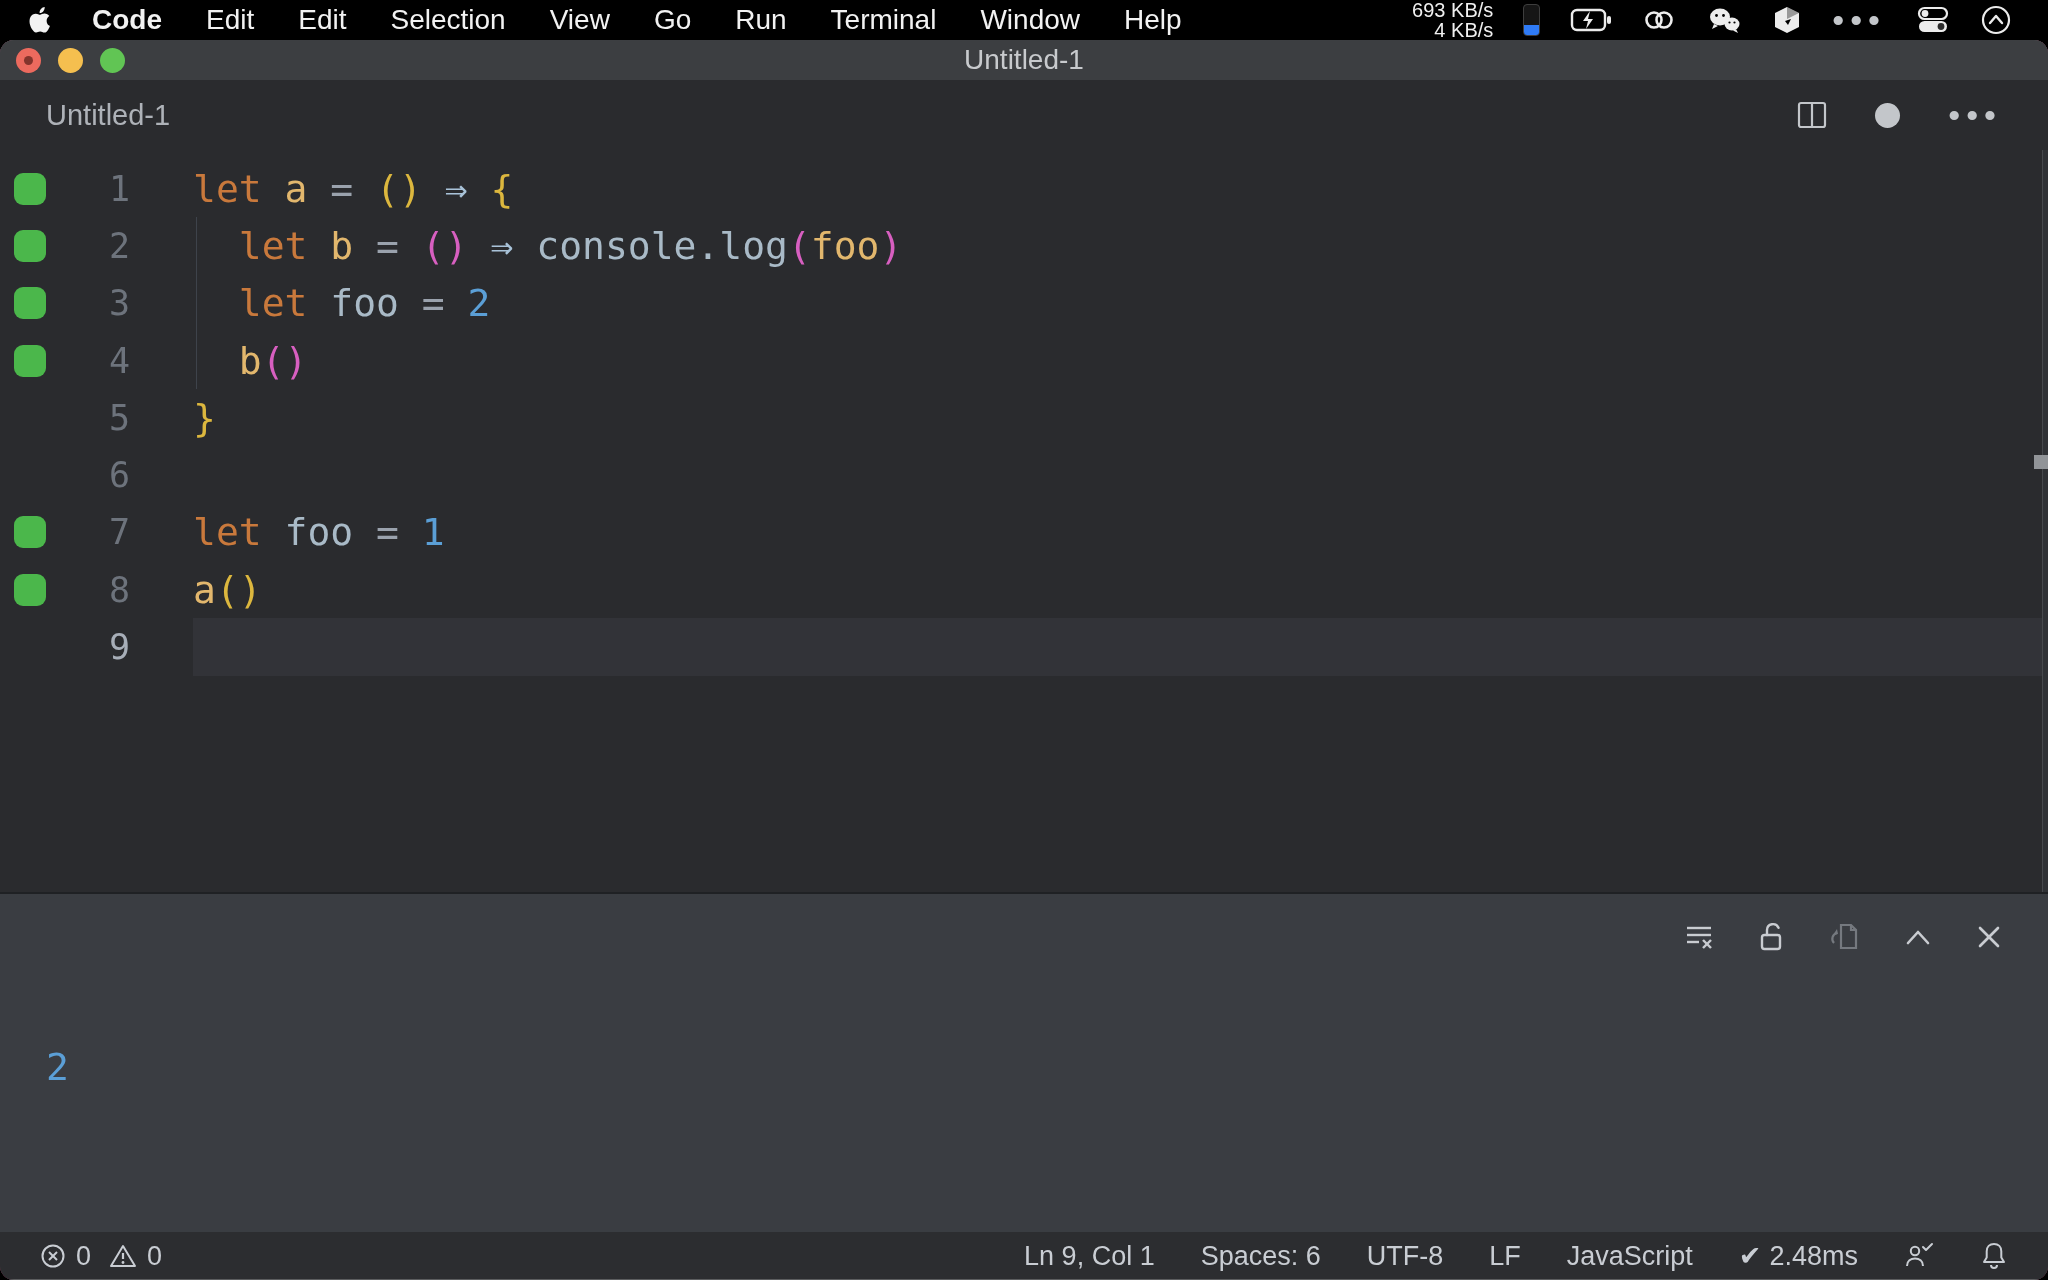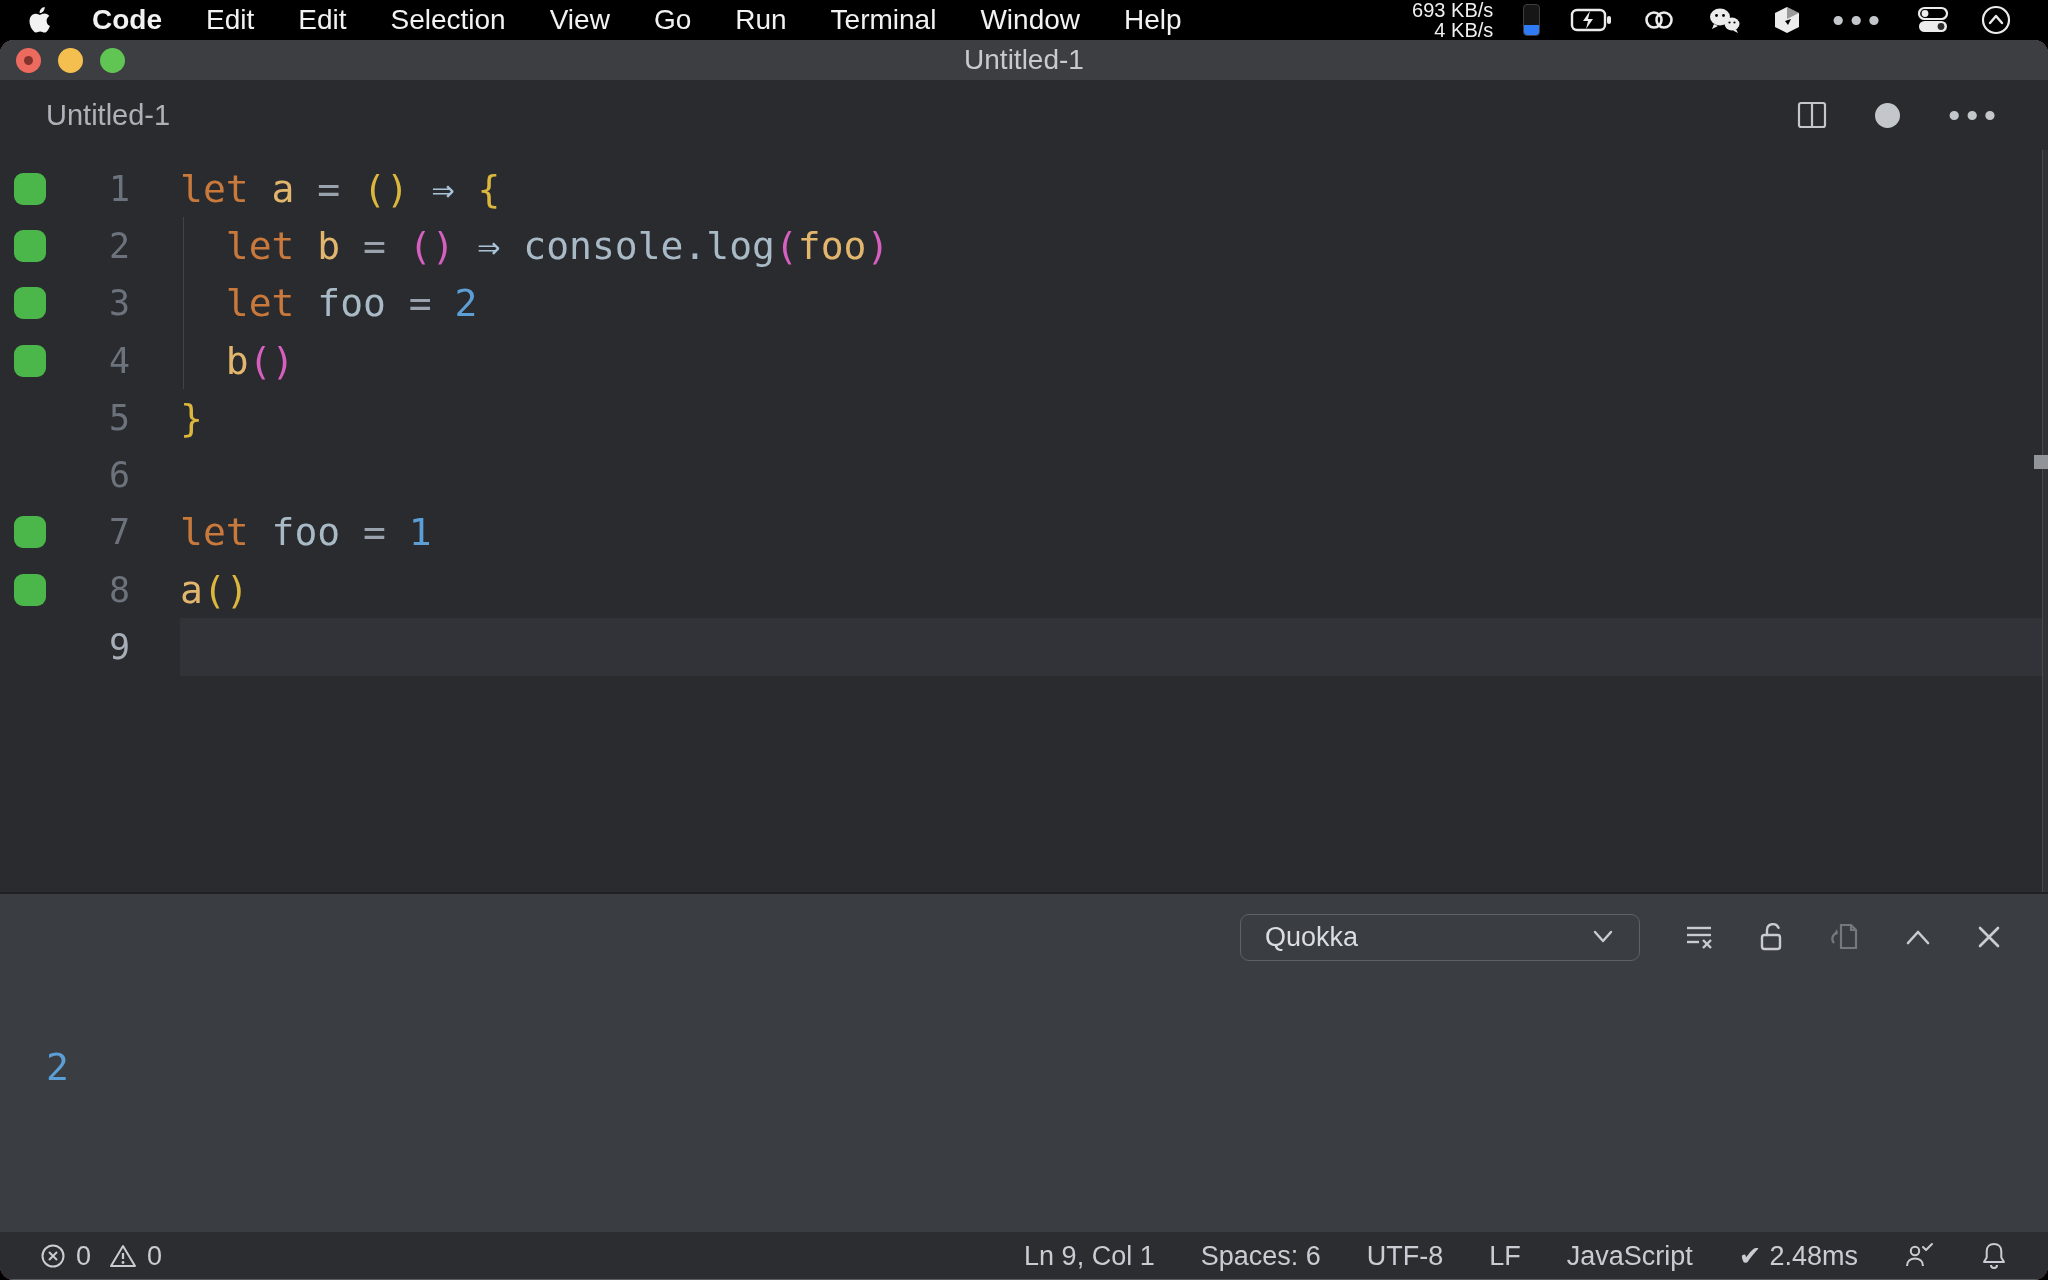--- a/index.html
+++ b/index.html
@@ -47,7 +47,7 @@
   .covsq { width:32px; height:32px; border-radius:9px; }
   .num { width:70px; text-align:right; color:#6d737c; font-size:35px; }
   .cline.current .num { color:#a7aeb8; }
-  .codetext { flex:1; margin-left:50px; height:100%; display:flex; align-items:center;
+  .codetext { flex:1; margin-left:63px; height:100%; display:flex; align-items:center;
               white-space:pre; position:relative; }
   .cline.current .codetext { background:#323338; }
   .cline.guide .codetext::before { content:""; position:absolute; left:3px; top:0; bottom:0;

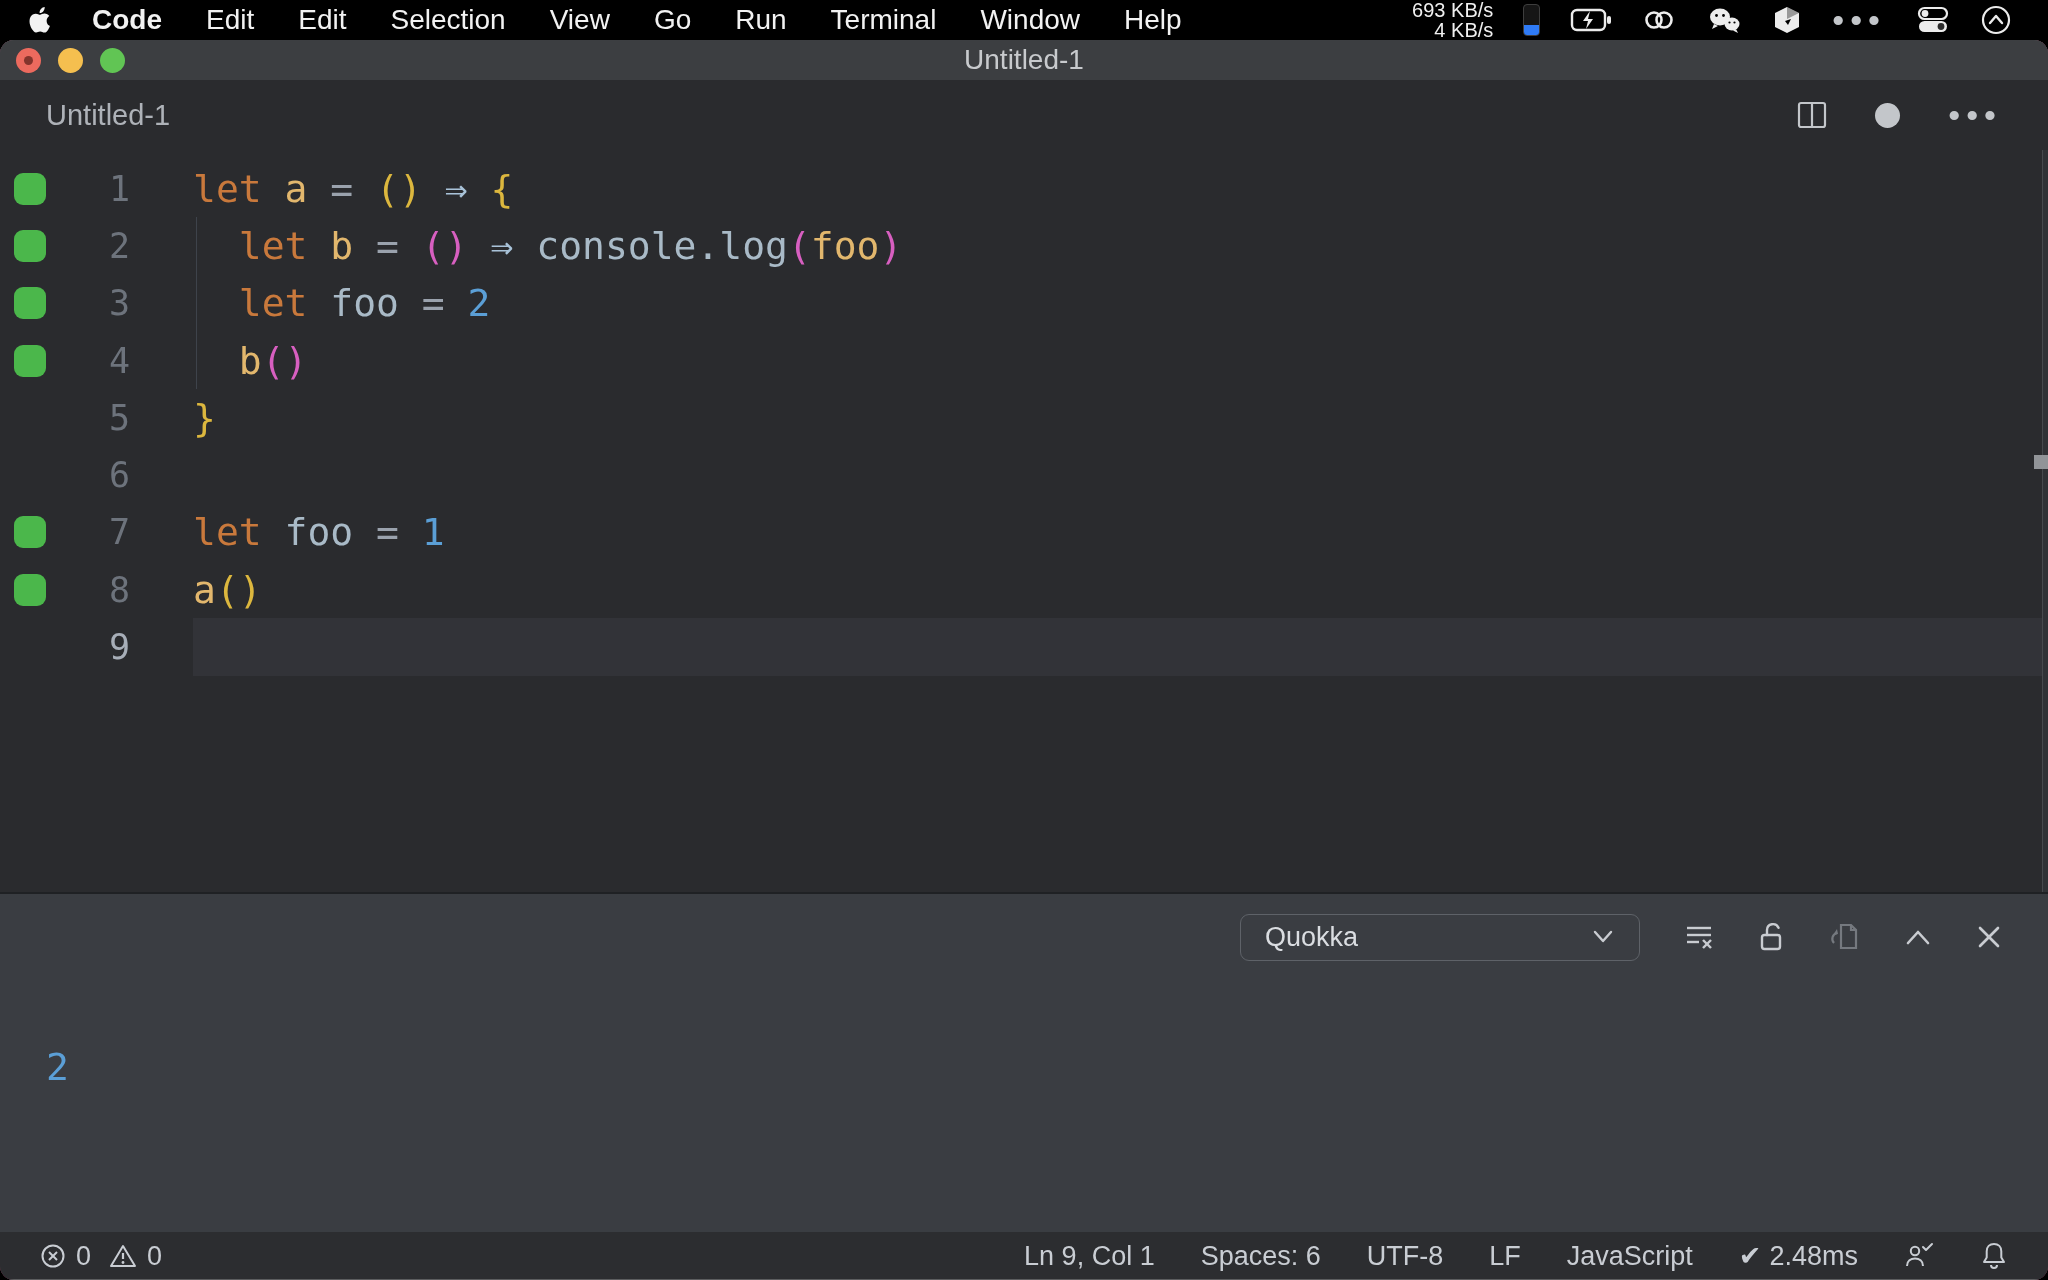--- a/index.html
+++ b/index.html
@@ -253,12 +253,6 @@
   <div class="panel">
     <div class="panel-header">
       <div class="panel-controls">
-        <div class="channel">
-          <span>Quokka</span>
-          <svg width="24" height="16" viewBox="0 0 24 16">
-            <polyline points="4,3 12,12 20,3" fill="none" stroke="#c9ccd1" stroke-width="2.4" stroke-linecap="round" stroke-linejoin="round"></polyline>
-          </svg>
-        </div>
         <span class="p-icon">
           <svg width="30" height="30" viewBox="0 0 30 30">
             <line x1="3" y1="6" x2="27" y2="6" stroke="#c9ccd1" stroke-width="2.4"></line>

